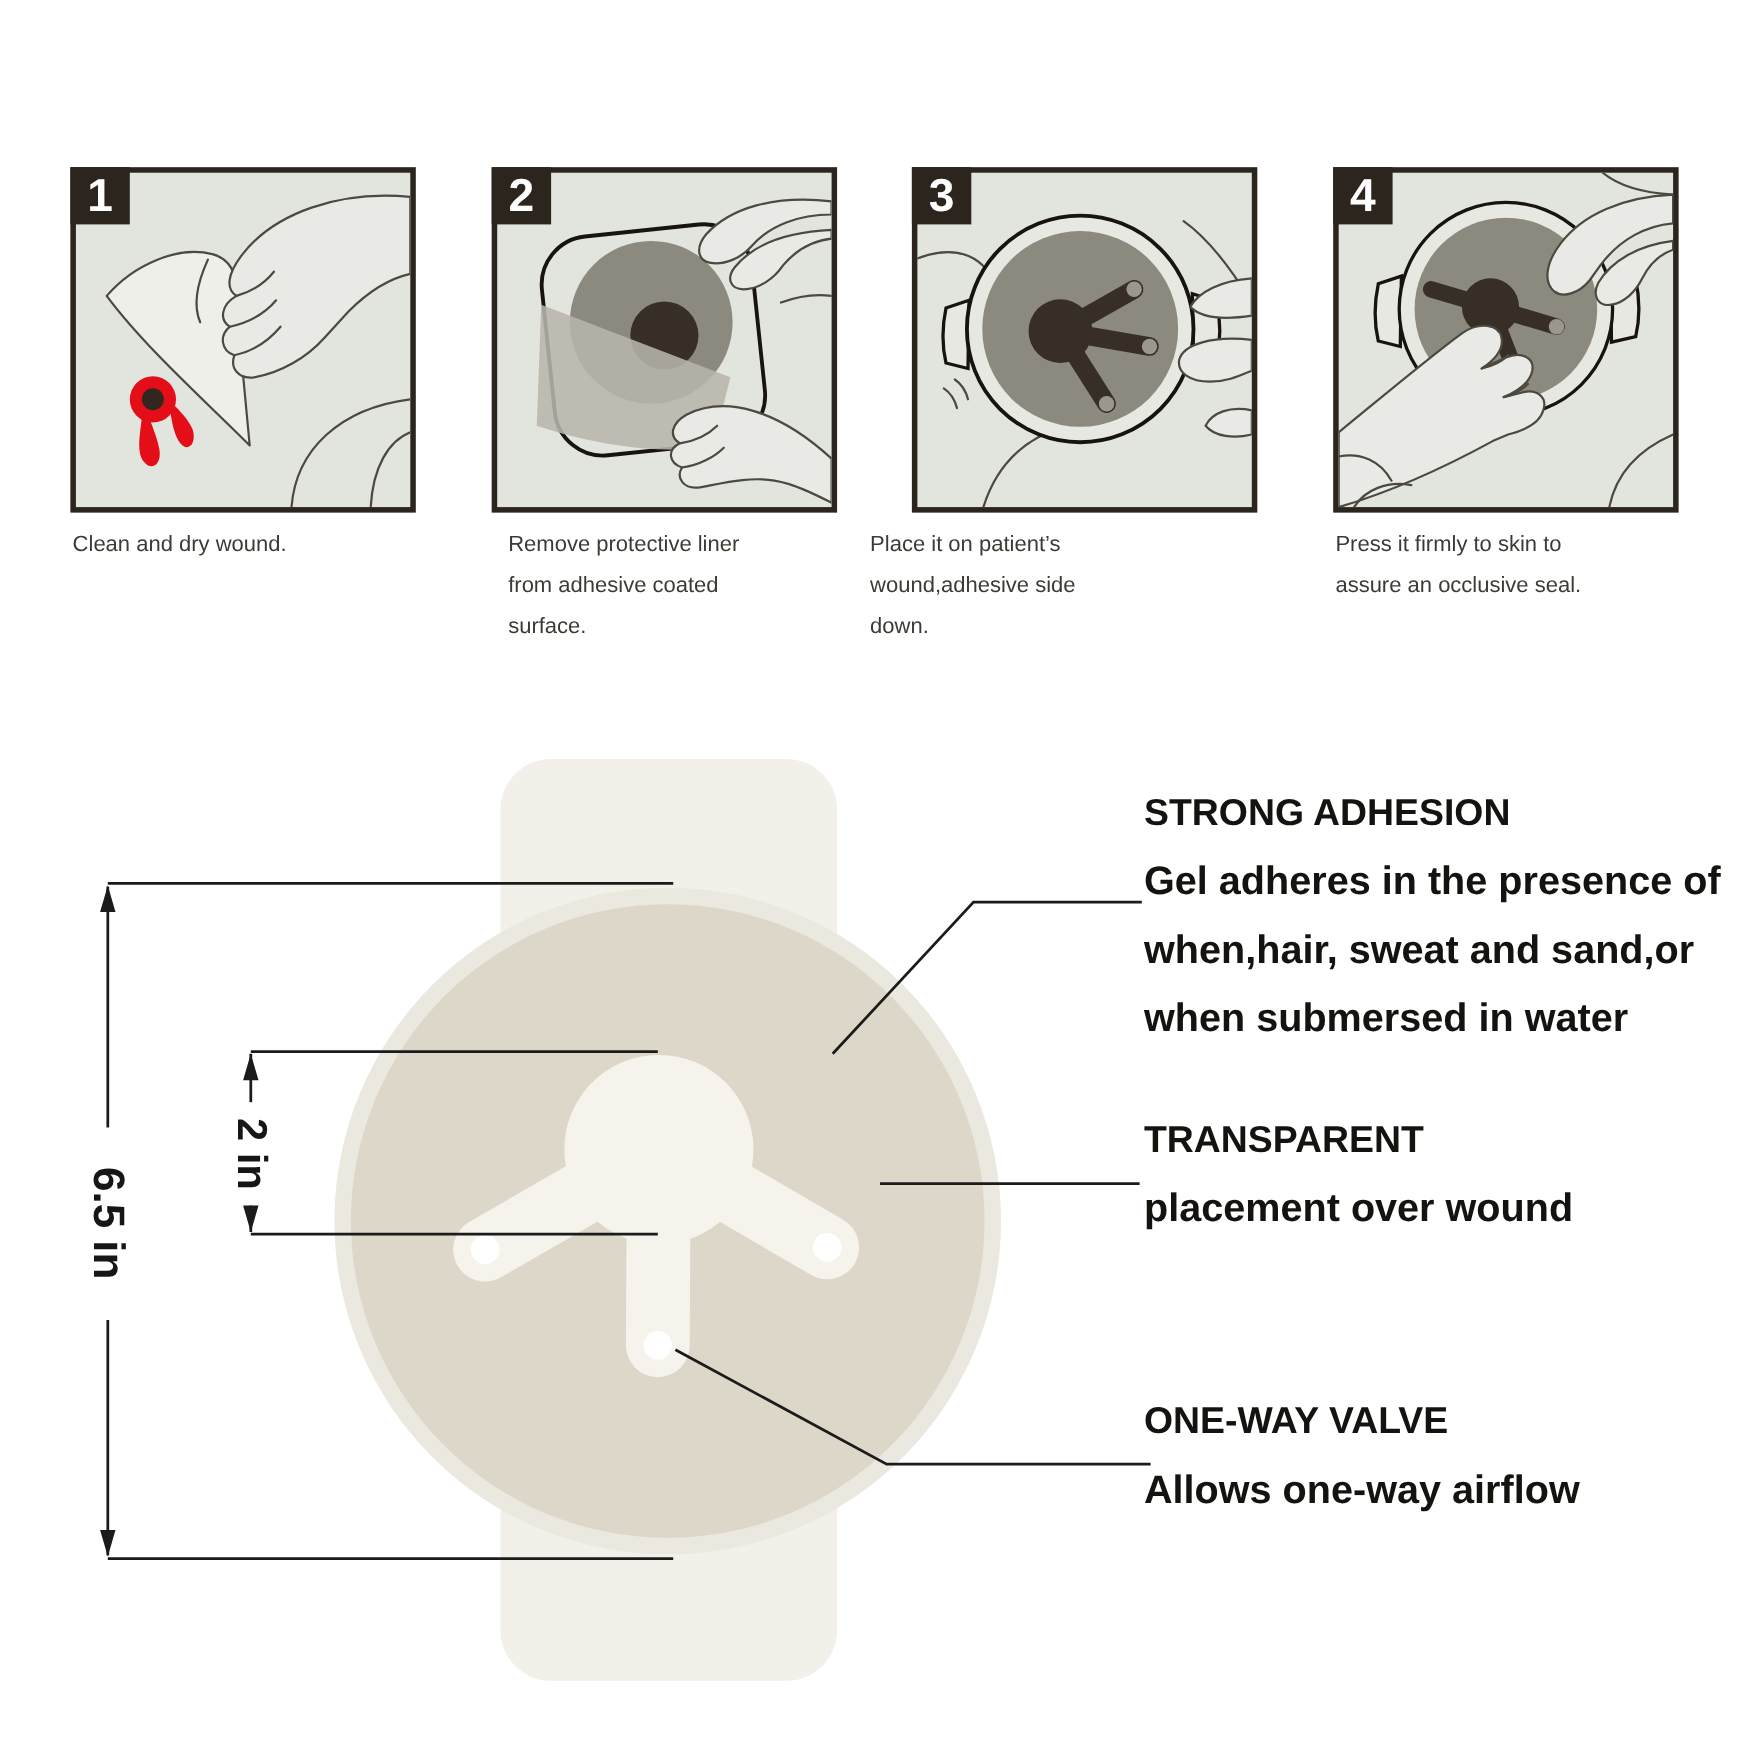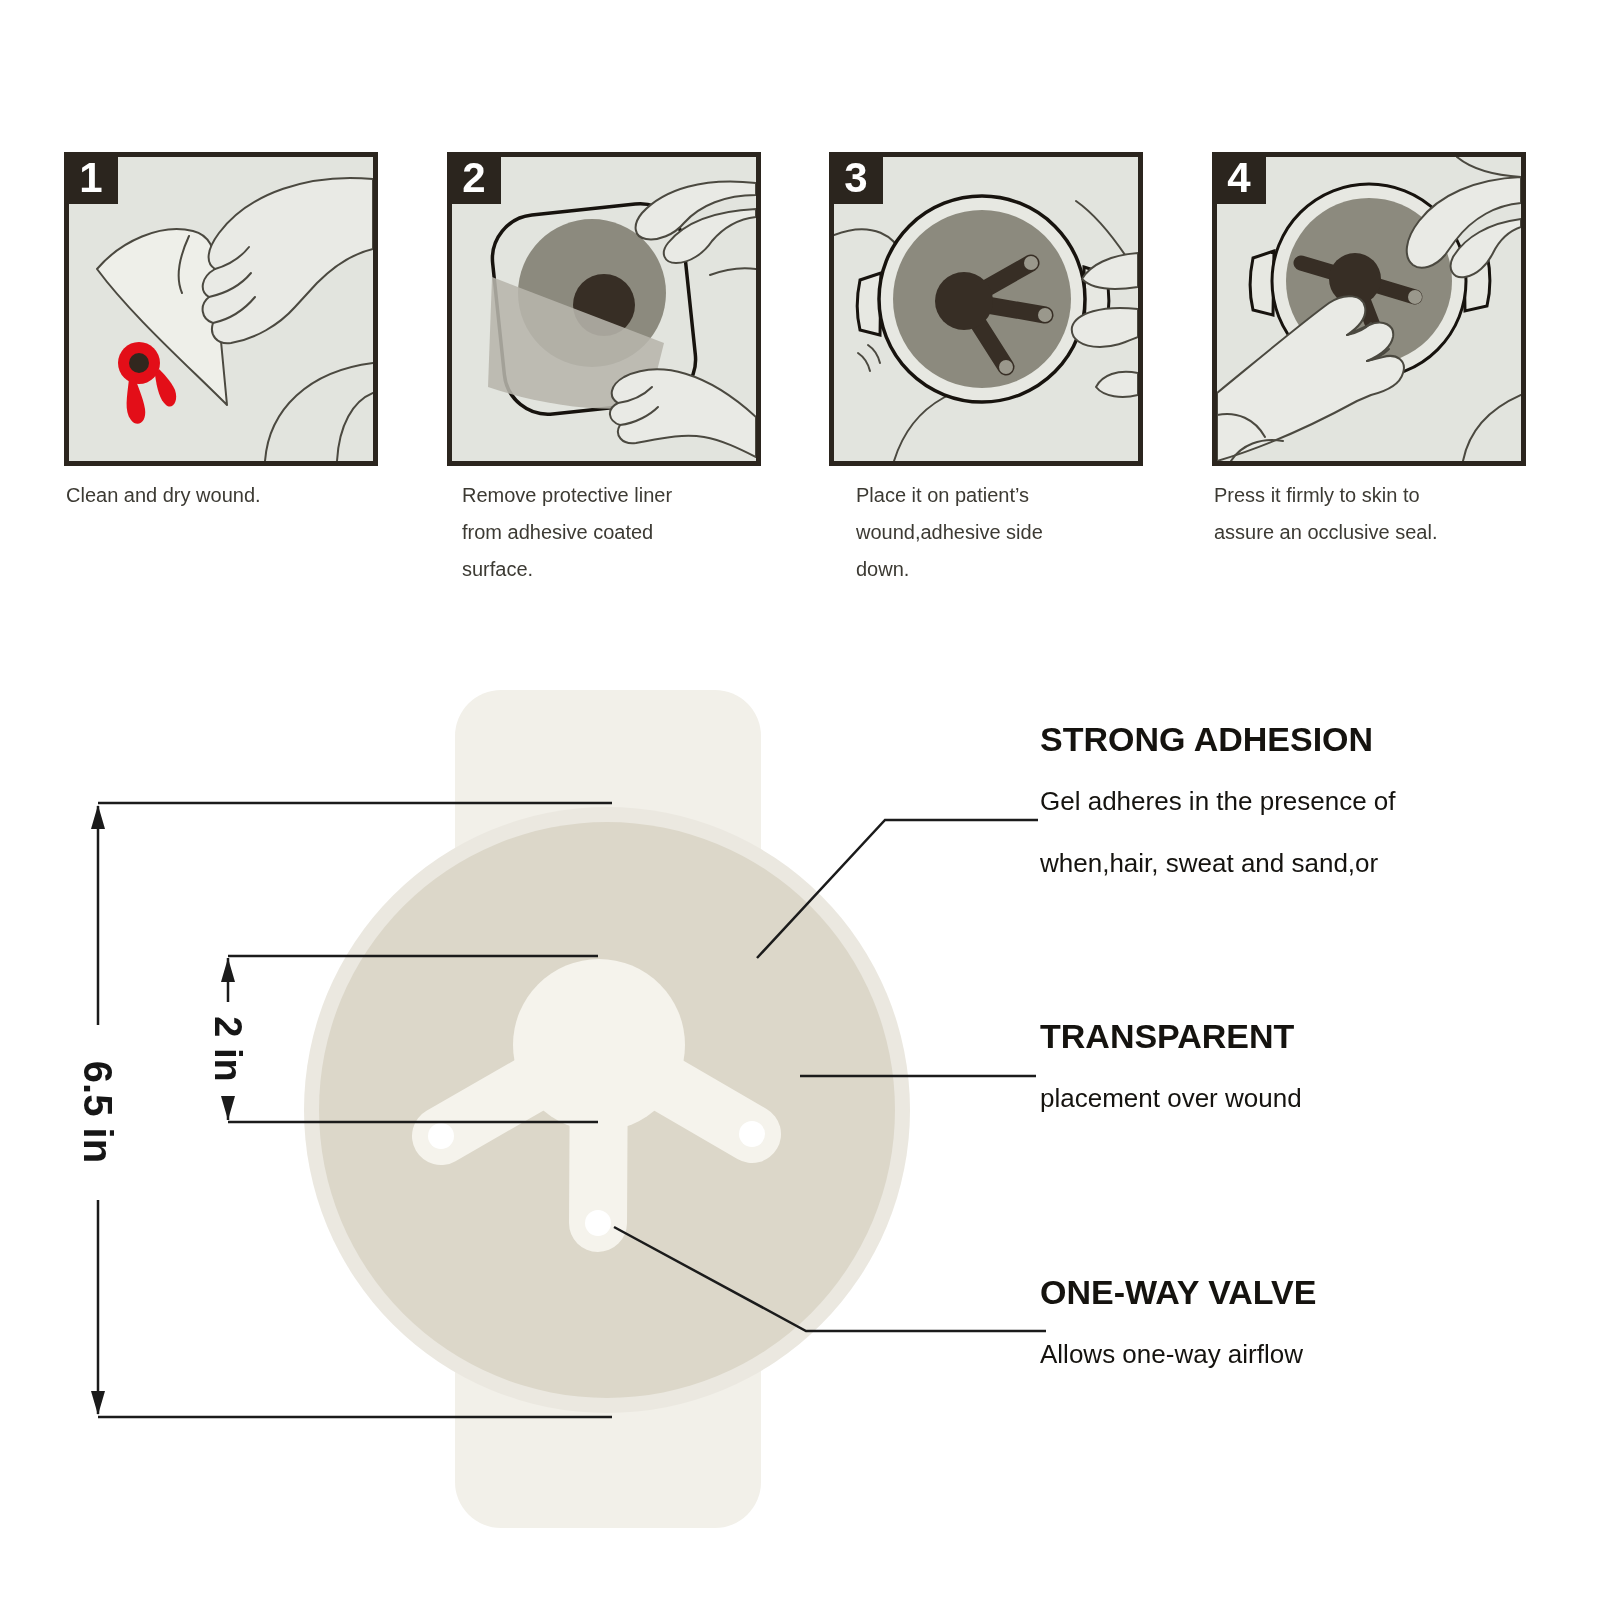--- a/index.html
+++ b/index.html
@@ -102,7 +102,7 @@
     <path class="hand" d="M304 216 C284 212 268 218 262 230 C270 240 288 242 304 238 Z"></path>
   </svg>
 </div>
-<div class="step-caption" style="left:856px">Place it on patient’s
+<div class="step-caption" style="left:791px">Place it on patient’s
 wound,adhesive side
 down.</div>
 

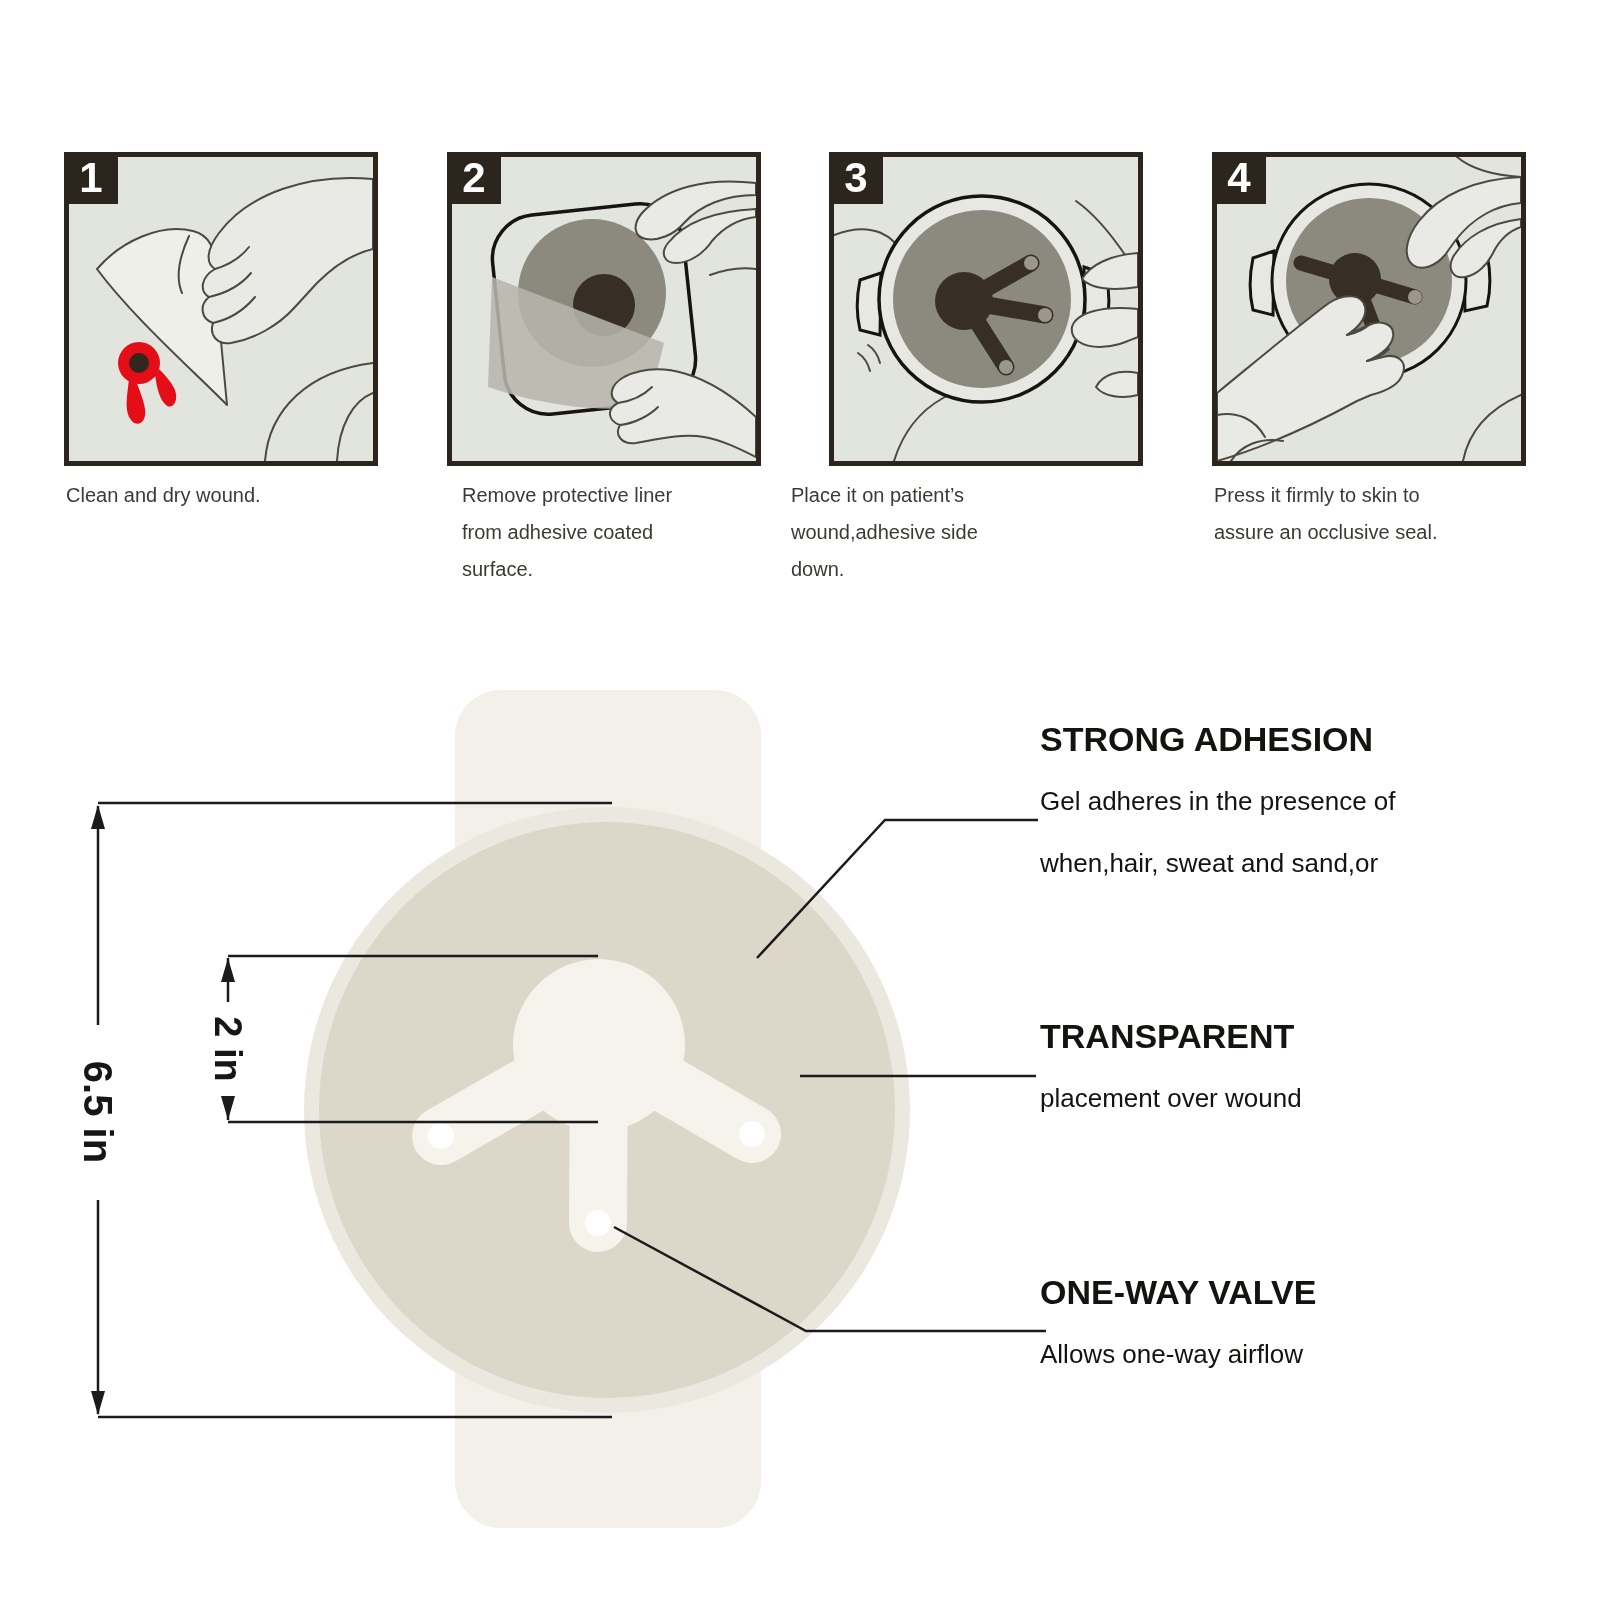--- a/index.html
+++ b/index.html
@@ -28,7 +28,7 @@
   
   .feature{position:absolute;left:1040px;width:560px;color:#15130f;}
   .feature .f-title{font-size:34px;font-weight:700;line-height:62px;}
-  .feature .f-line{font-size:26px;font-weight:400;line-height:62px;}
+  .feature .f-line{font-size:36px;font-weight:700;line-height:62px;}
   
   .ln{fill:none;stroke:#4b4940;stroke-width:2;stroke-linecap:round;}
   .hand{fill:#e9eae5;stroke:#4b4940;stroke-width:2;stroke-linejoin:round;}

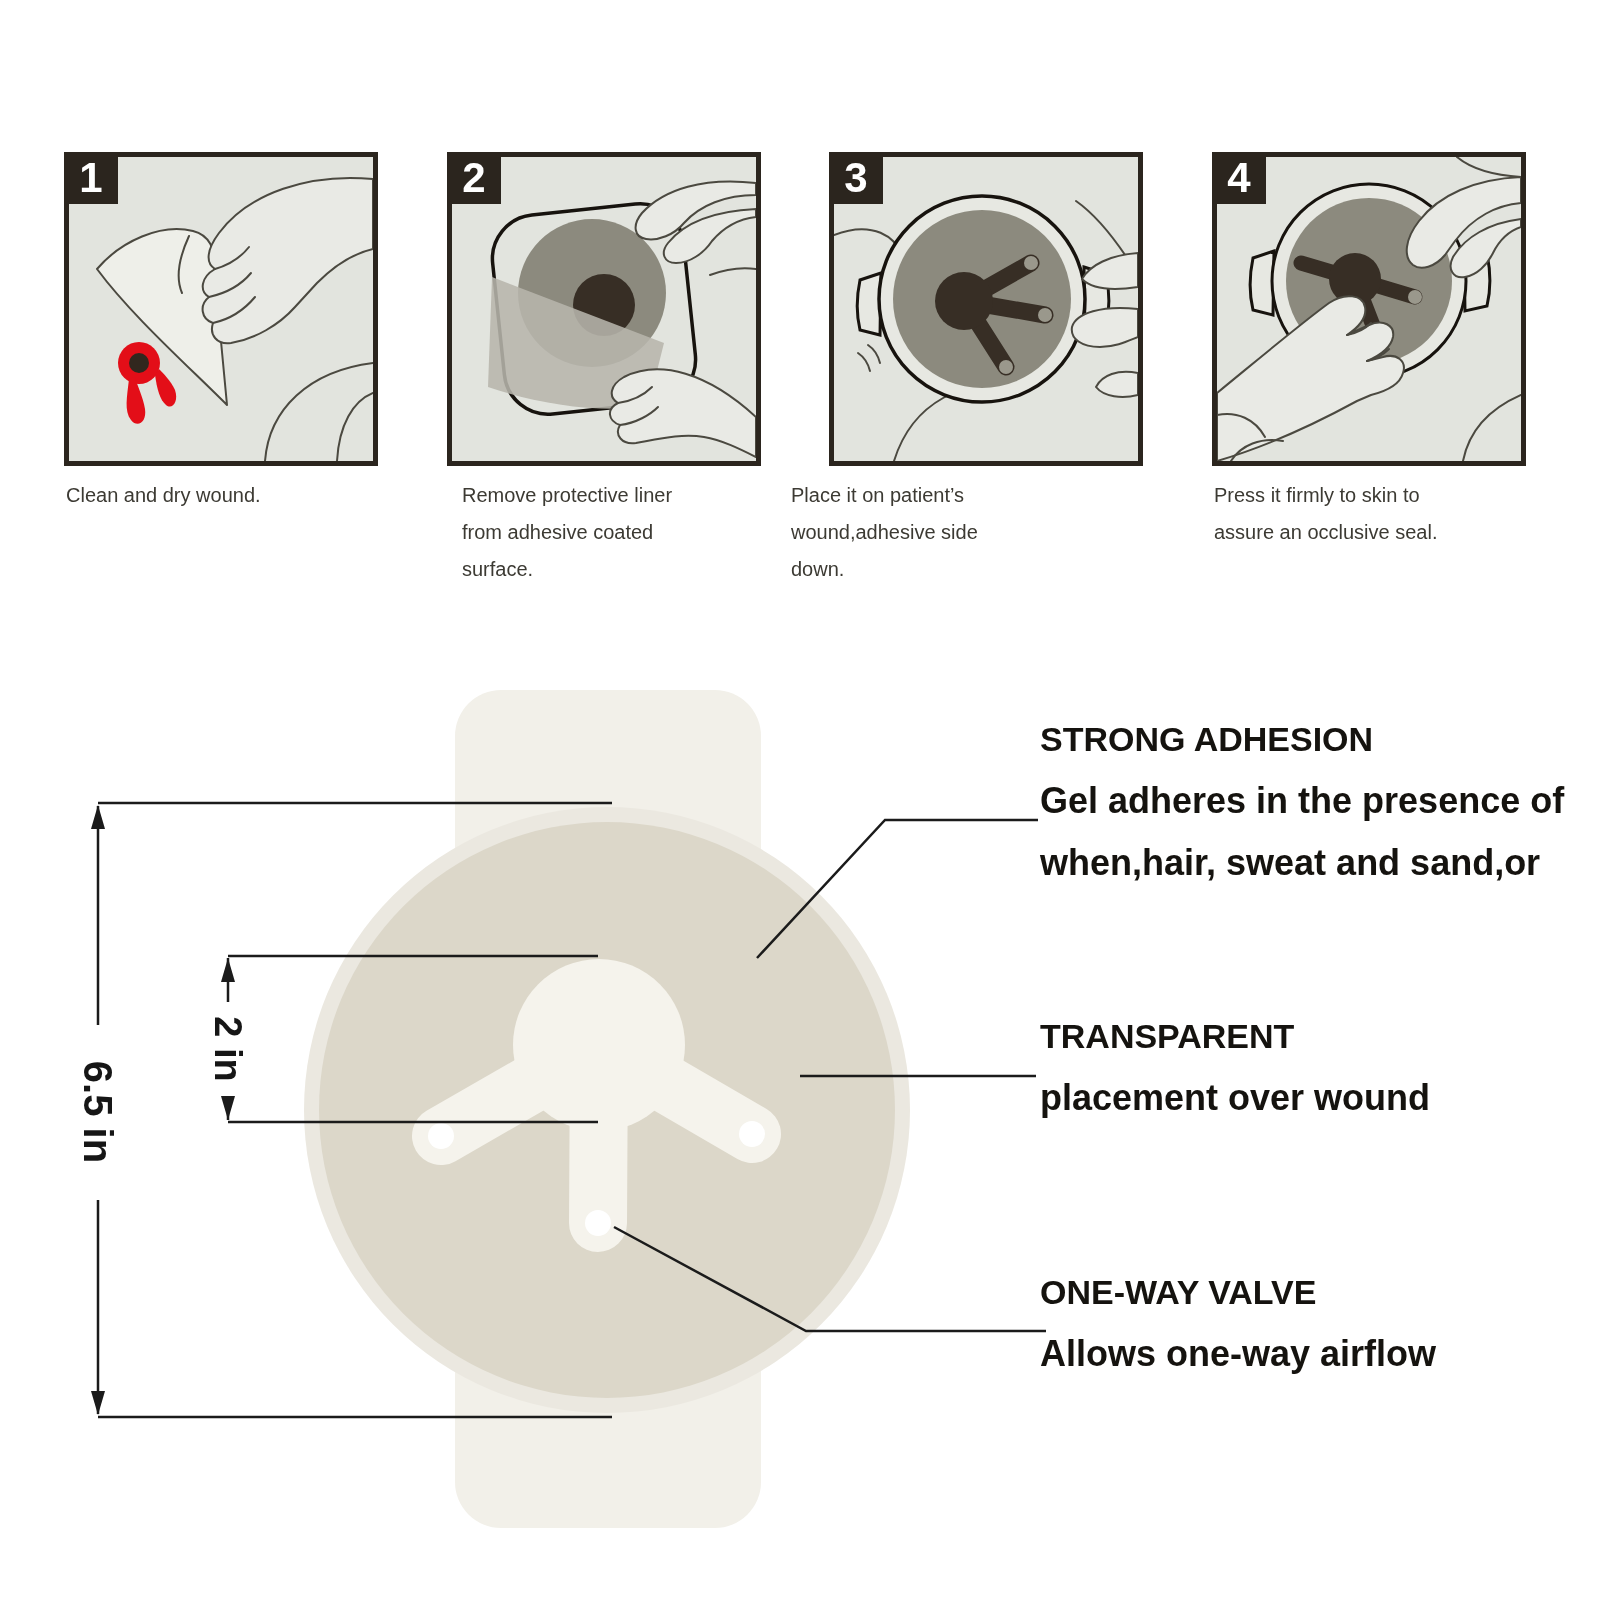--- a/index.html
+++ b/index.html
@@ -185,6 +185,7 @@
   <div class="f-title">STRONG ADHESION</div>
   <div class="f-line">Gel adheres in the presence of</div>
   <div class="f-line">when,hair, sweat and sand,or</div>
+  <div class="f-line">when submersed in water</div>
 </div>
 
 <div class="feature" style="top:1005px">

